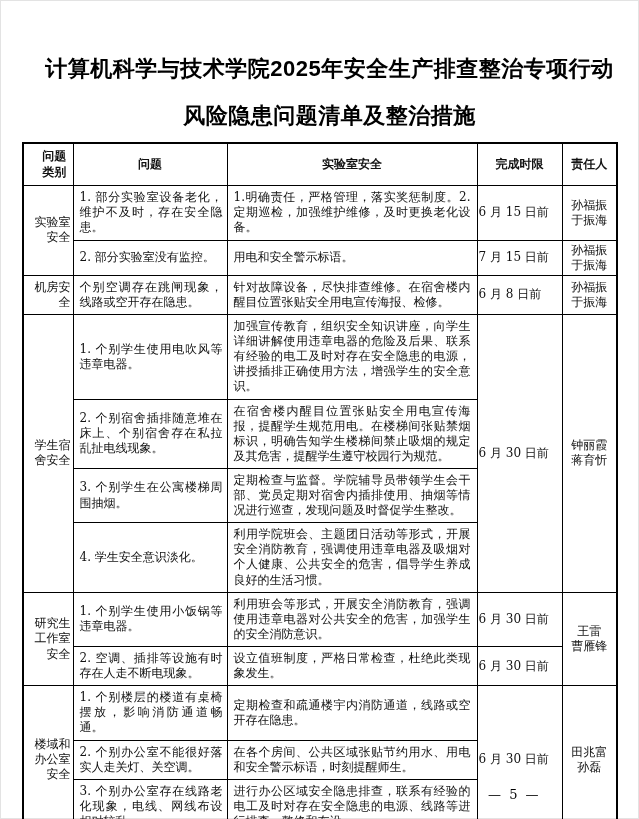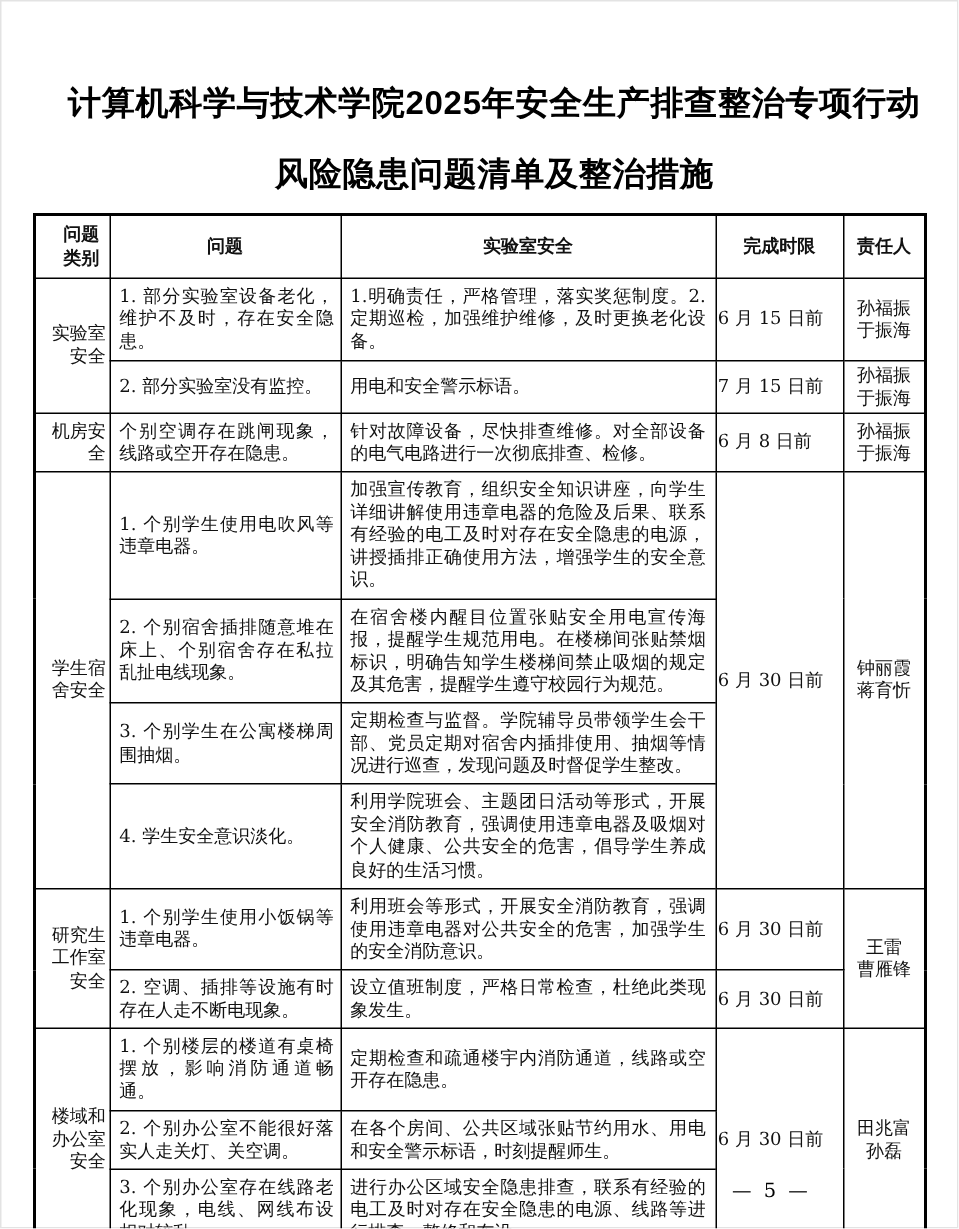--- a/index.html
+++ b/index.html
@@ -130,7 +130,7 @@
       <tr>
         <td class="cat">机房安全</td>
         <td class="prob">个别空调存在跳闸现象，线路或空开存在隐患。</td>
-        <td class="meas">针对故障设备，尽快排查维修。对全部设备的电气电路进行一次彻底排查、检修。</td>
+        <td class="meas">针对故障设备，尽快排查维修。在宿舍楼内醒目位置张贴安全用电宣传海报、检修。</td>
         <td class="dl">6 月 8 日前</td>
         <td class="resp">孙福振
 于振海</td>

